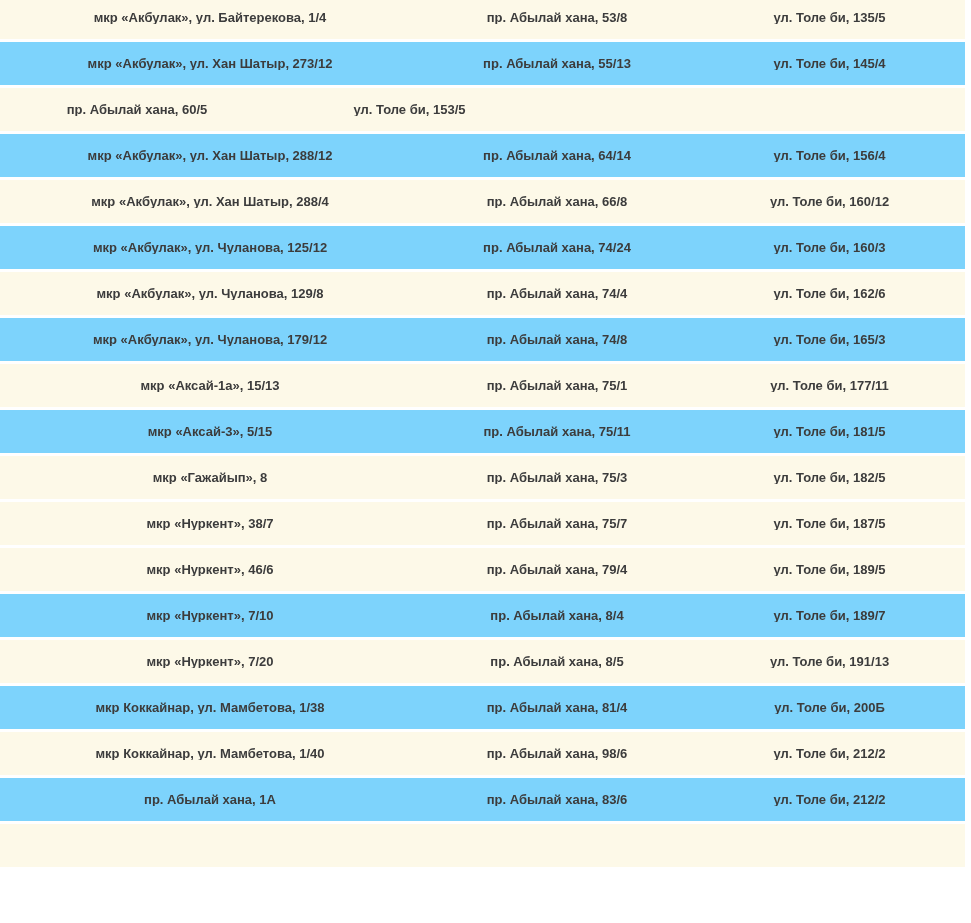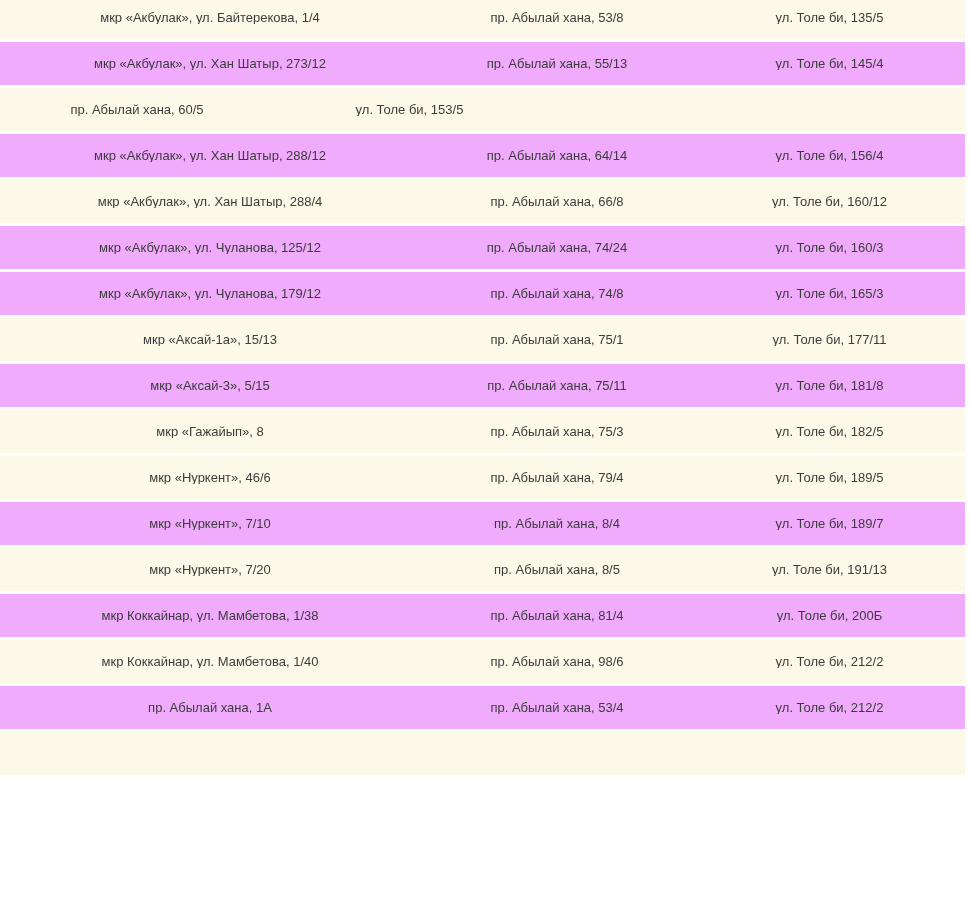--- a/index.html
+++ b/index.html
@@ -14,6 +14,7 @@
     overflow: hidden;
     background: #ffffff;
     font-family: "Liberation Sans", sans-serif;
+    font-weight: bold;
   }
   .table {
     position: absolute;

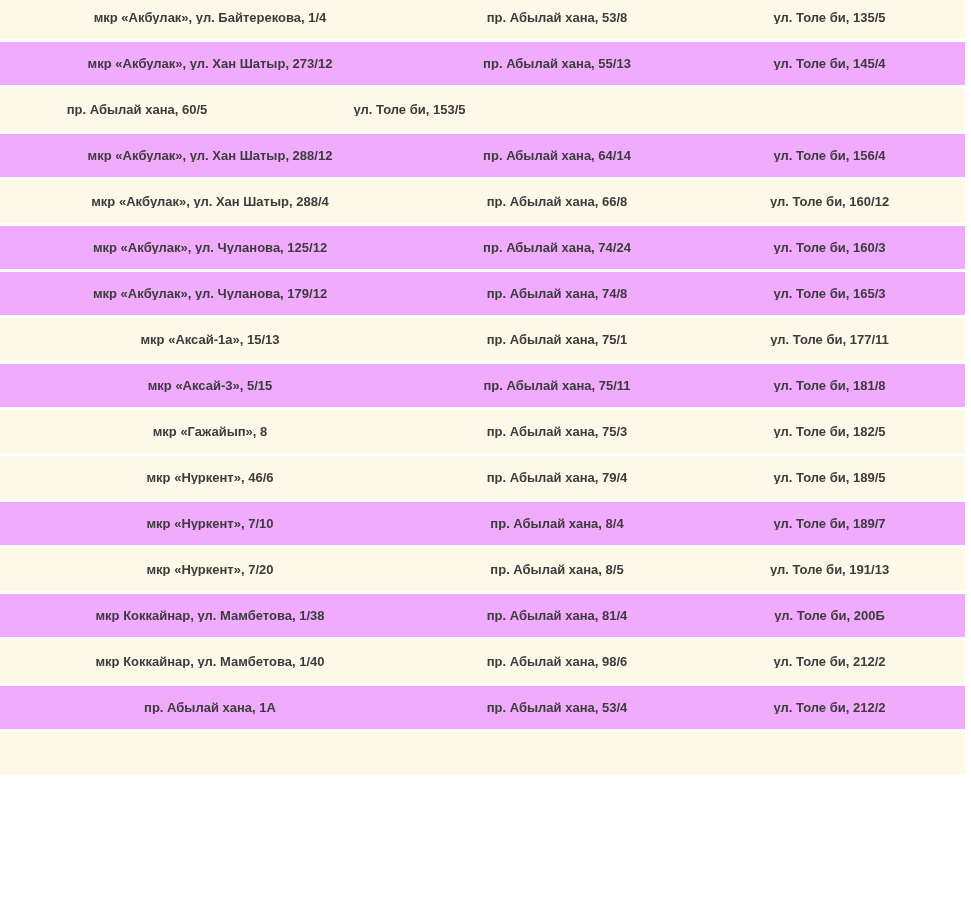--- a/index.html
+++ b/index.html
@@ -29,7 +29,7 @@
     margin-bottom: 3px;
   }
   .row.odd  { background: #FDF9E8; }
-  .row.even { background: #f0abfc; }
+  .row.even { background: #7dd3fc; }
   .cell {
     text-align: center;
     font-size: 13px;

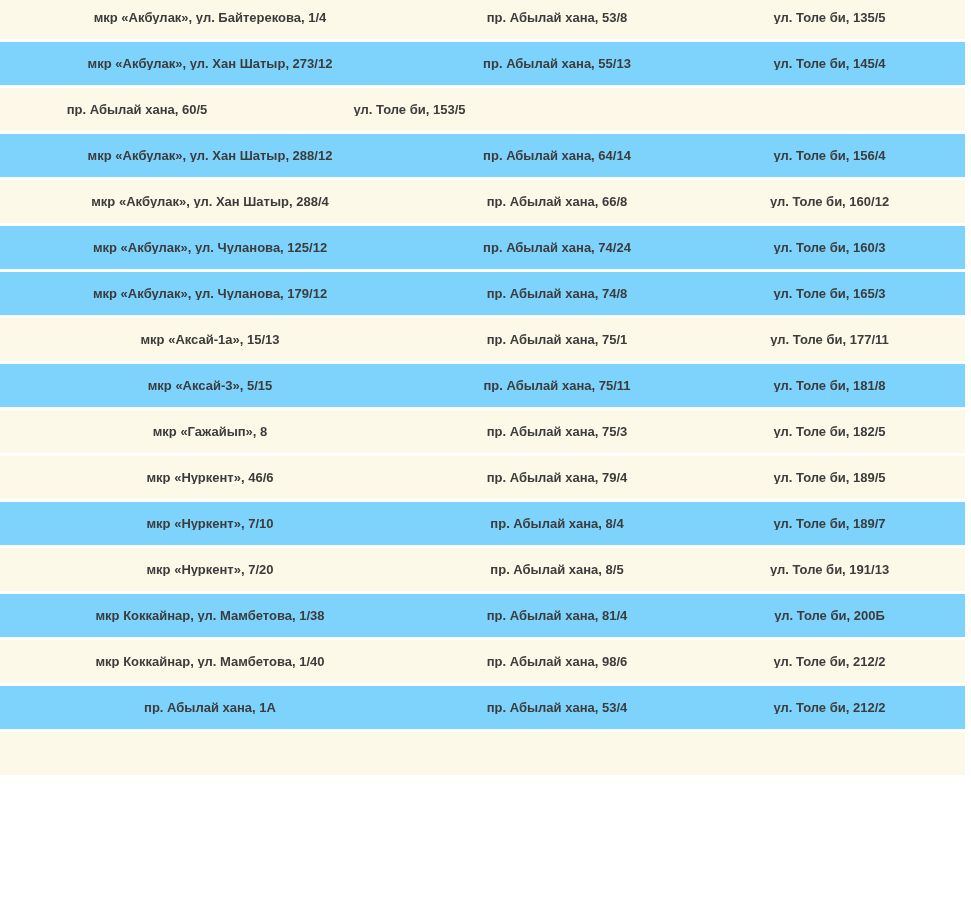--- a/index.html
+++ b/index.html
@@ -76,6 +76,11 @@
         <div class="cell c2">пр. Абылай хана, 74/24</div>
         <div class="cell c3">ул. Толе би, 160/3</div>
       </div>
+      <div class="row odd">
+        <div class="cell c1">мкр «Акбулак», ул. Чуланова, 129/8</div>
+        <div class="cell c2">пр. Абылай хана, 74/4</div>
+        <div class="cell c3">ул. Толе би, 162/6</div>
+      </div>
       <div class="row even">
         <div class="cell c1">мкр «Акбулак», ул. Чуланова, 179/12</div>
         <div class="cell c2">пр. Абылай хана, 74/8</div>

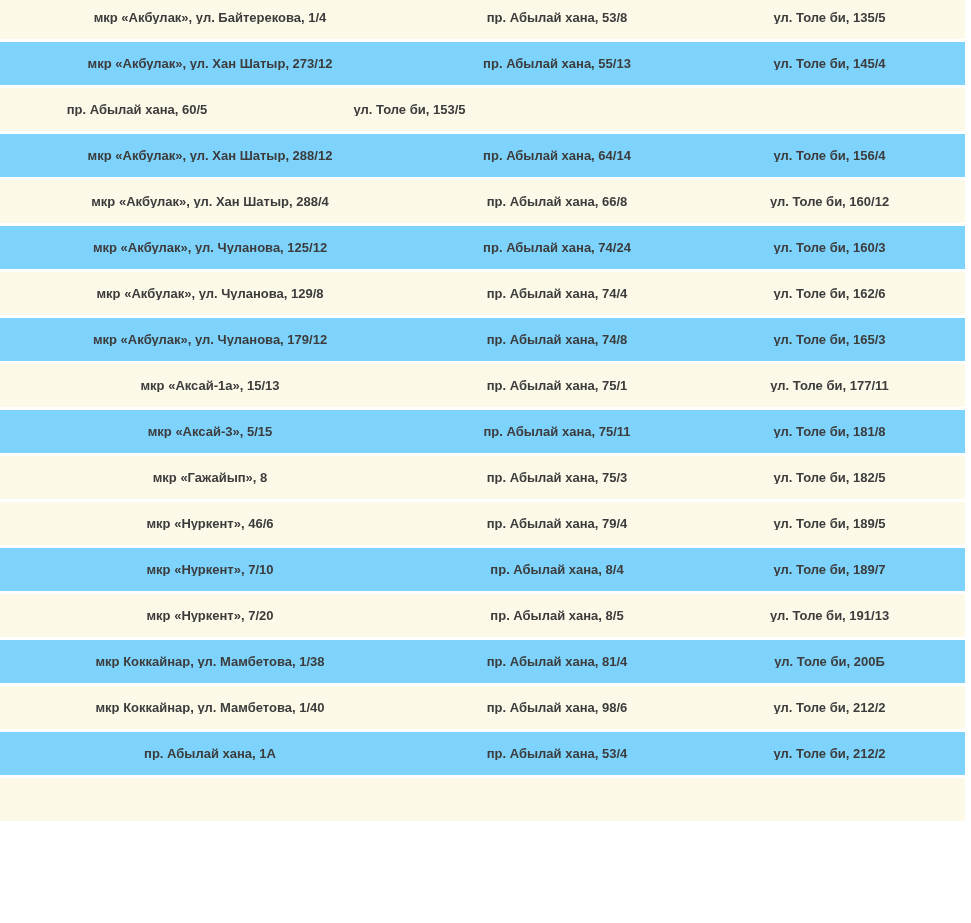--- a/index.html
+++ b/index.html
@@ -94,7 +94,7 @@
       <div class="row even">
         <div class="cell c1">мкр «Аксай-3», 5/15</div>
         <div class="cell c2">пр. Абылай хана, 75/11</div>
-        <div class="cell c3">ул. Толе би, 181/8</div>
+        <div class="cell c3">ул. Толе би, 181/5</div>
       </div>
       <div class="row odd">
         <div class="cell c1">мкр «Гажайып», 8</div>

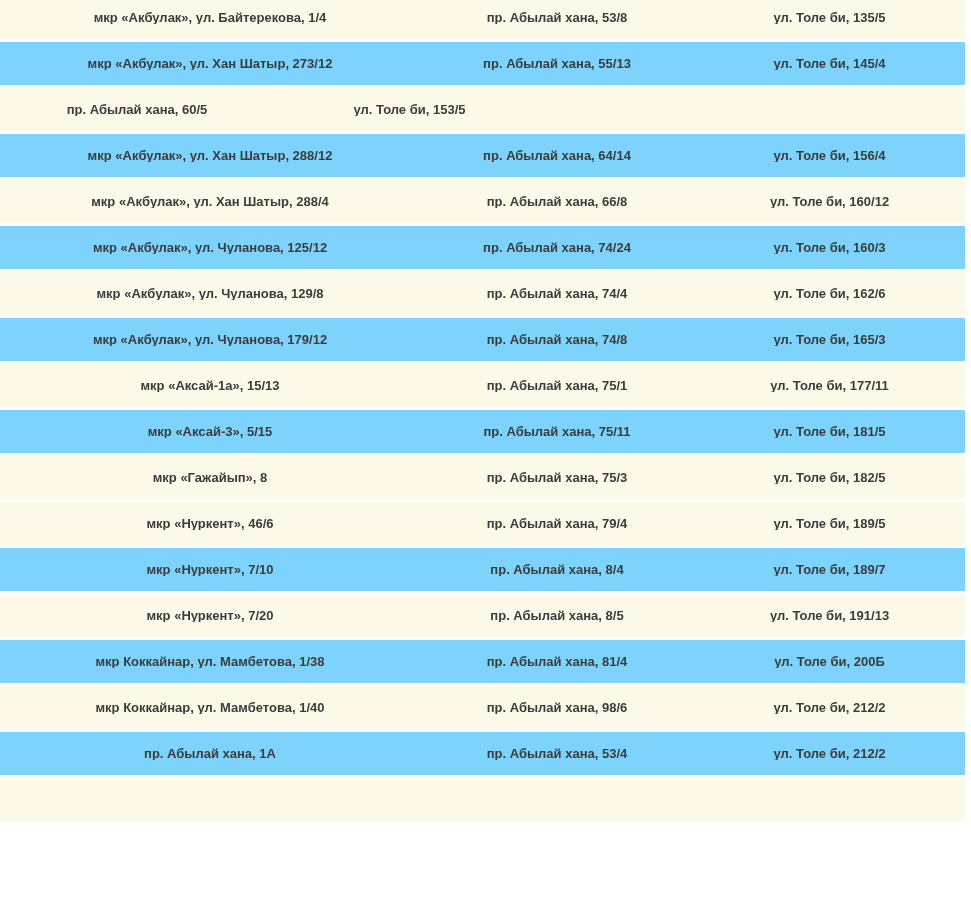--- a/index.html
+++ b/index.html
@@ -102,6 +102,11 @@
         <div class="cell c3">ул. Толе би, 182/5</div>
       </div>
       <div class="row odd">
+        <div class="cell c1">мкр «Нуркент», 38/7</div>
+        <div class="cell c2">пр. Абылай хана, 75/7</div>
+        <div class="cell c3">ул. Толе би, 187/5</div>
+      </div>
+      <div class="row odd">
         <div class="cell c1">мкр «Нуркент», 46/6</div>
         <div class="cell c2">пр. Абылай хана, 79/4</div>
         <div class="cell c3">ул. Толе би, 189/5</div>

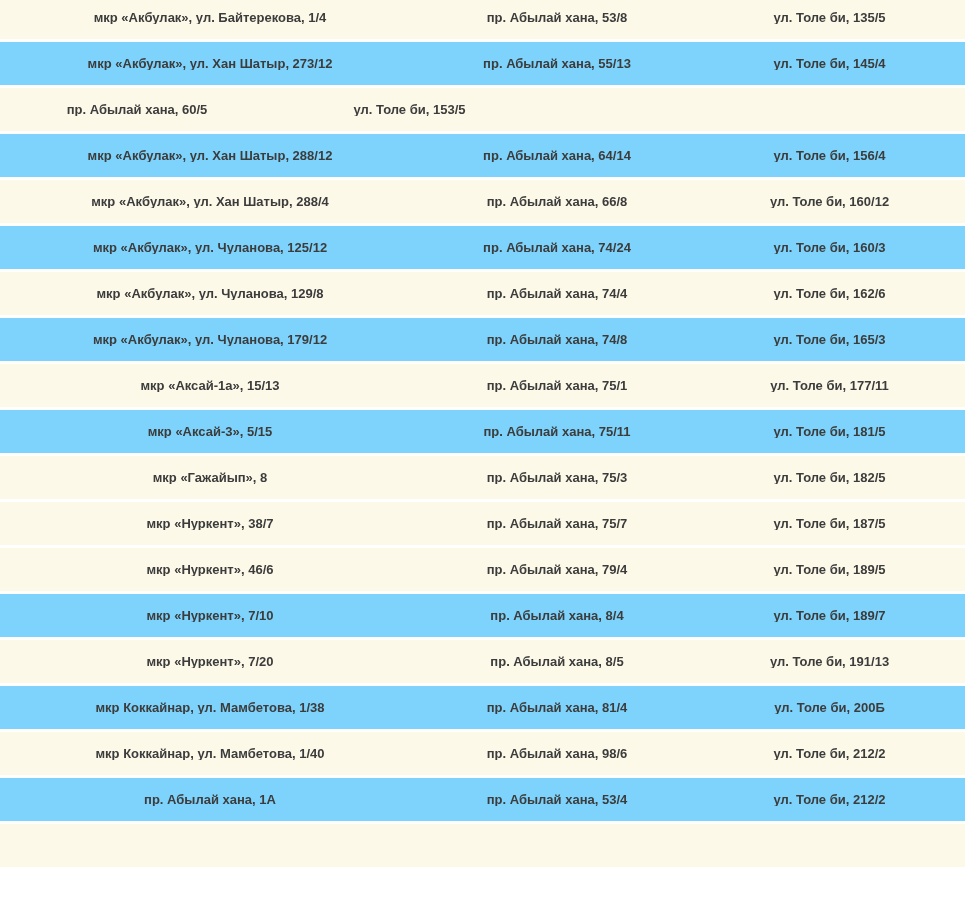--- a/index.html
+++ b/index.html
@@ -133,7 +133,7 @@
       </div>
       <div class="row even">
         <div class="cell c1">пр. Абылай хана, 1А</div>
-        <div class="cell c2">пр. Абылай хана, 53/4</div>
+        <div class="cell c2">пр. Абылай хана, 83/6</div>
         <div class="cell c3">ул. Толе би, 212/2</div>
       </div>
       <div class="row odd">

